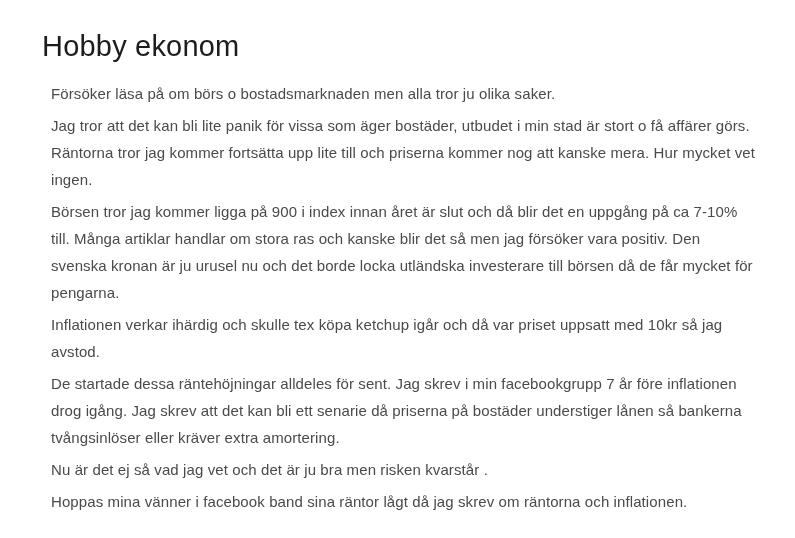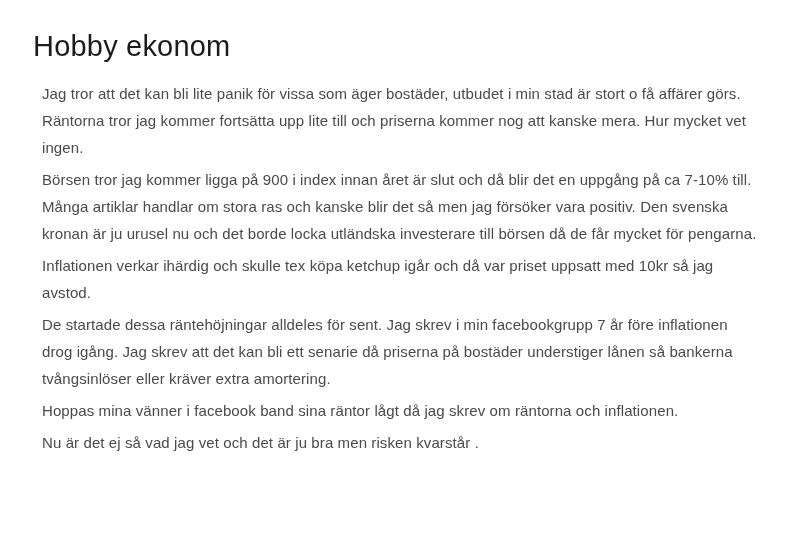--- a/index.html
+++ b/index.html
@@ -15,7 +15,7 @@
     box-sizing: border-box;
     width: 795px;
     height: 426px;
-    padding: 8px 38px 0 33px;
+    padding: 8px 38px 0 42px;
   }
   .page-title {
     font-size: 29px;

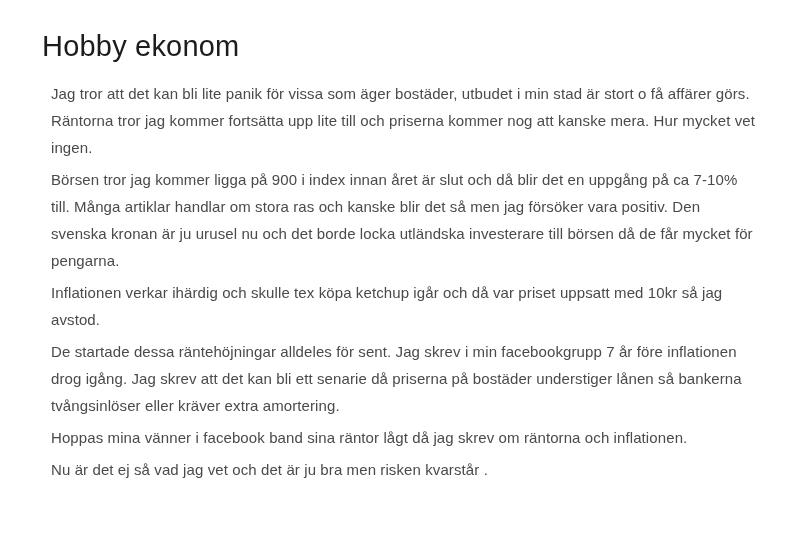--- a/index.html
+++ b/index.html
@@ -44,6 +44,7 @@
   <h1 class="page-title">Hobby ekonom</h1>
 
   <div class="post-body">
+    <p>Försöker läsa på om börs o bostadsmarknaden men alla tror ju olika saker.</p>
     <p>Jag tror att det kan bli lite panik för vissa som äger bostäder, utbudet i min stad är stort o få affärer görs. Räntorna tror jag kommer fortsätta upp lite till och priserna kommer nog att kanske mera. Hur mycket vet ingen.</p>
     <p>Börsen tror jag kommer ligga på 900 i index innan året är slut och då blir det en uppgång på ca 7-10% till. Många artiklar handlar om stora ras och kanske blir det så men jag försöker vara positiv. Den svenska kronan är ju urusel nu och det borde locka utländska investerare till börsen då de får mycket för pengarna.</p>
     <p>Inflationen verkar ihärdig och skulle tex köpa ketchup igår och då var priset uppsatt med 10kr så jag avstod.</p>

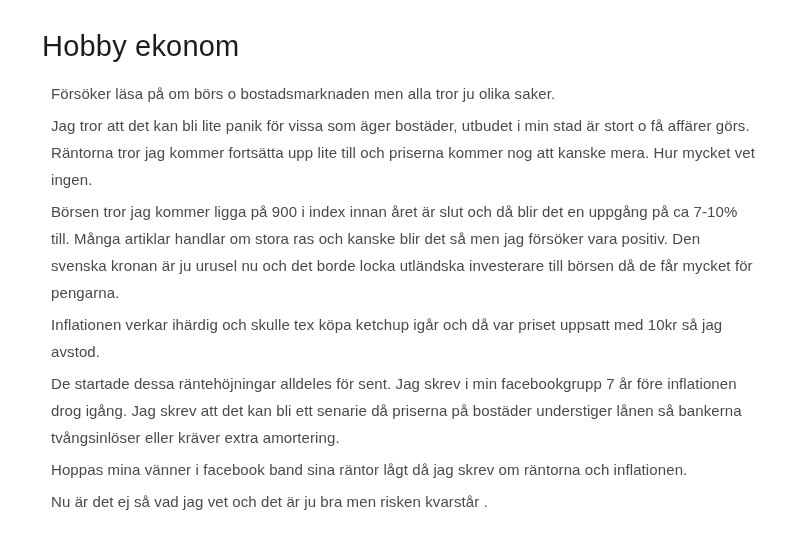--- a/index.html
+++ b/index.html
@@ -49,8 +49,8 @@
     <p>Börsen tror jag kommer ligga på 900 i index innan året är slut och då blir det en uppgång på ca 7-10% till. Många artiklar handlar om stora ras och kanske blir det så men jag försöker vara positiv. Den svenska kronan är ju urusel nu och det borde locka utländska investerare till börsen då de får mycket för pengarna.</p>
     <p>Inflationen verkar ihärdig och skulle tex köpa ketchup igår och då var priset uppsatt med 10kr så jag avstod.</p>
     <p>De startade dessa räntehöjningar alldeles för sent. Jag skrev i min facebookgrupp 7 år före inflationen drog igång. Jag skrev att det kan bli ett senarie då priserna på bostäder understiger lånen så bankerna tvångsinlöser eller kräver extra amortering.</p>
+    <p>Nu är det ej så vad jag vet och det är ju bra men risken kvarstår .</p>
     <p>Hoppas mina vänner i facebook band sina räntor lågt då jag skrev om räntorna och inflationen.</p>
-    <p>Nu är det ej så vad jag vet och det är ju bra men risken kvarstår .</p>
   </div>
 </div>
 

